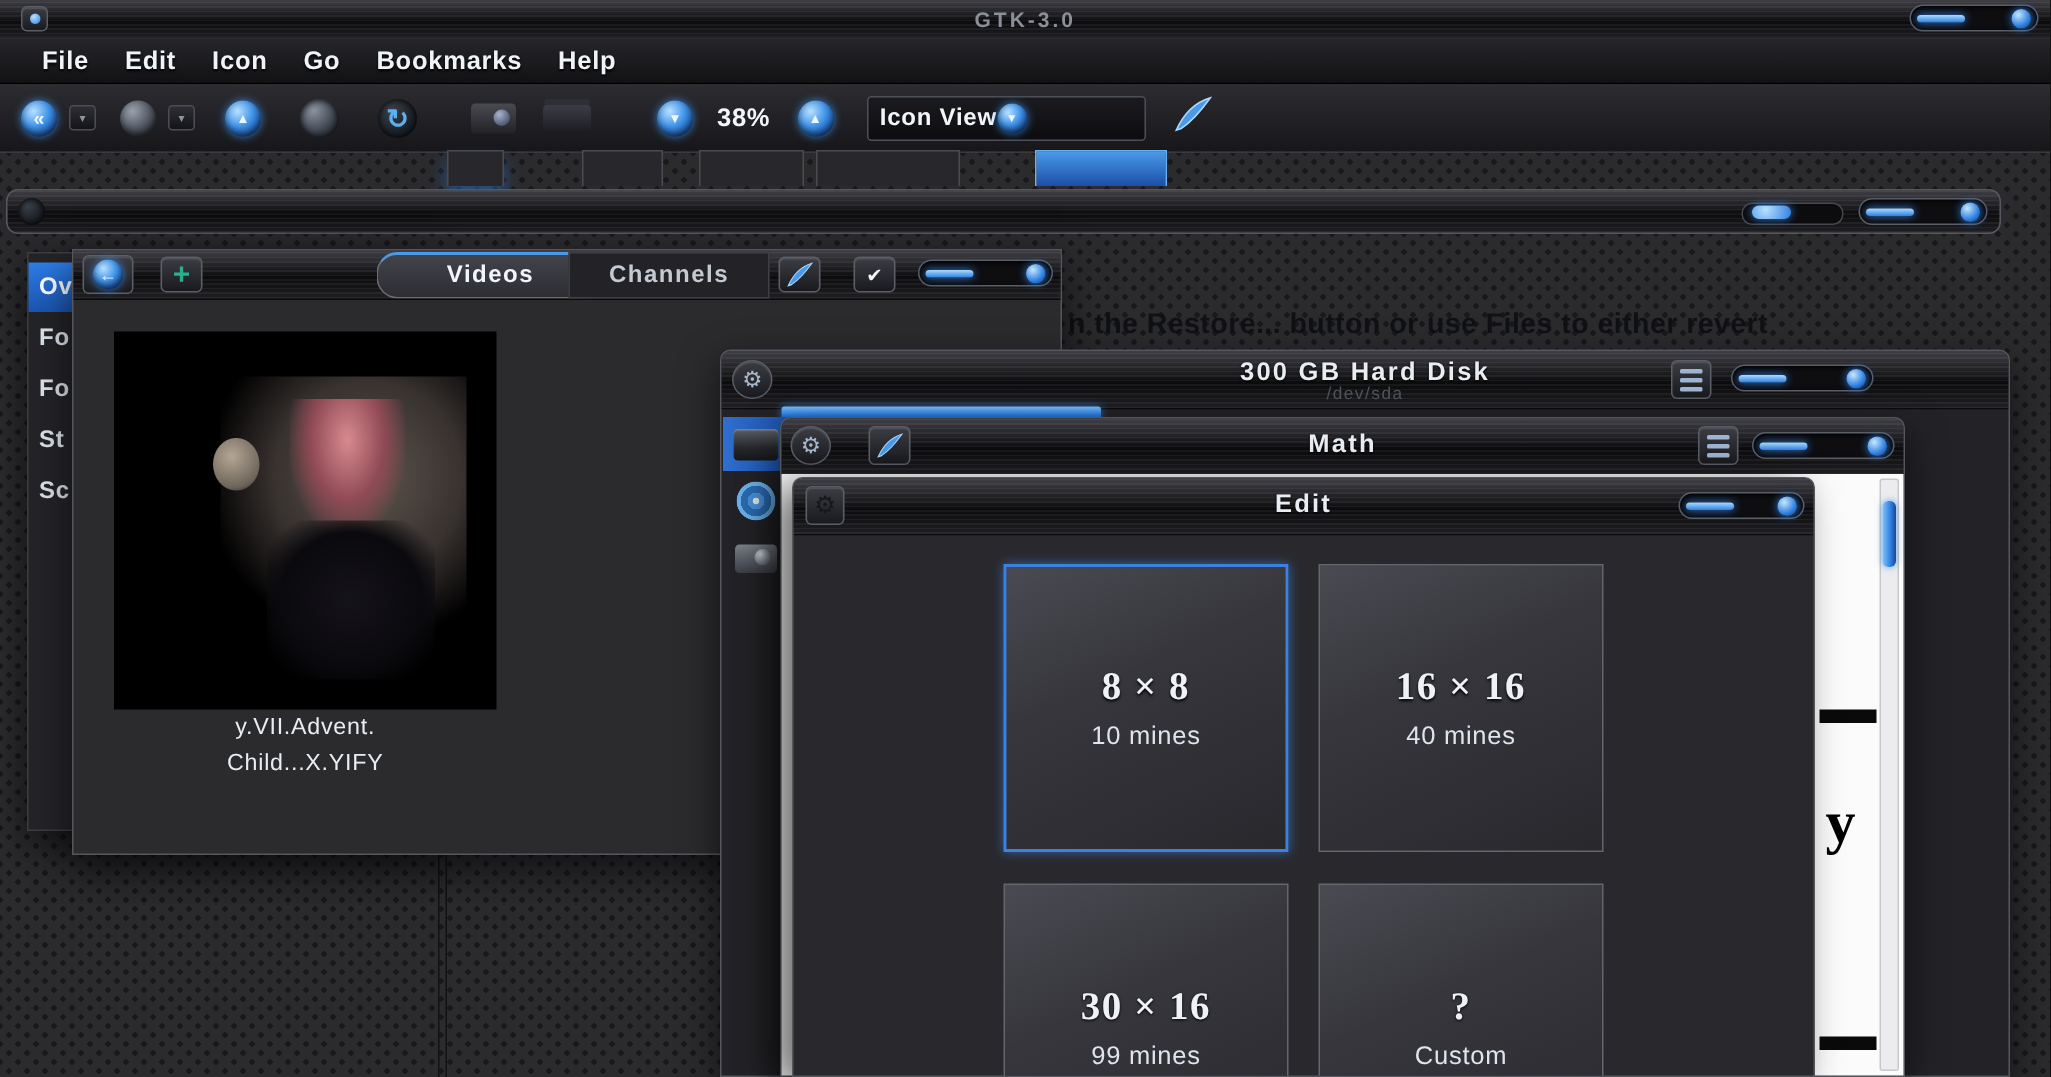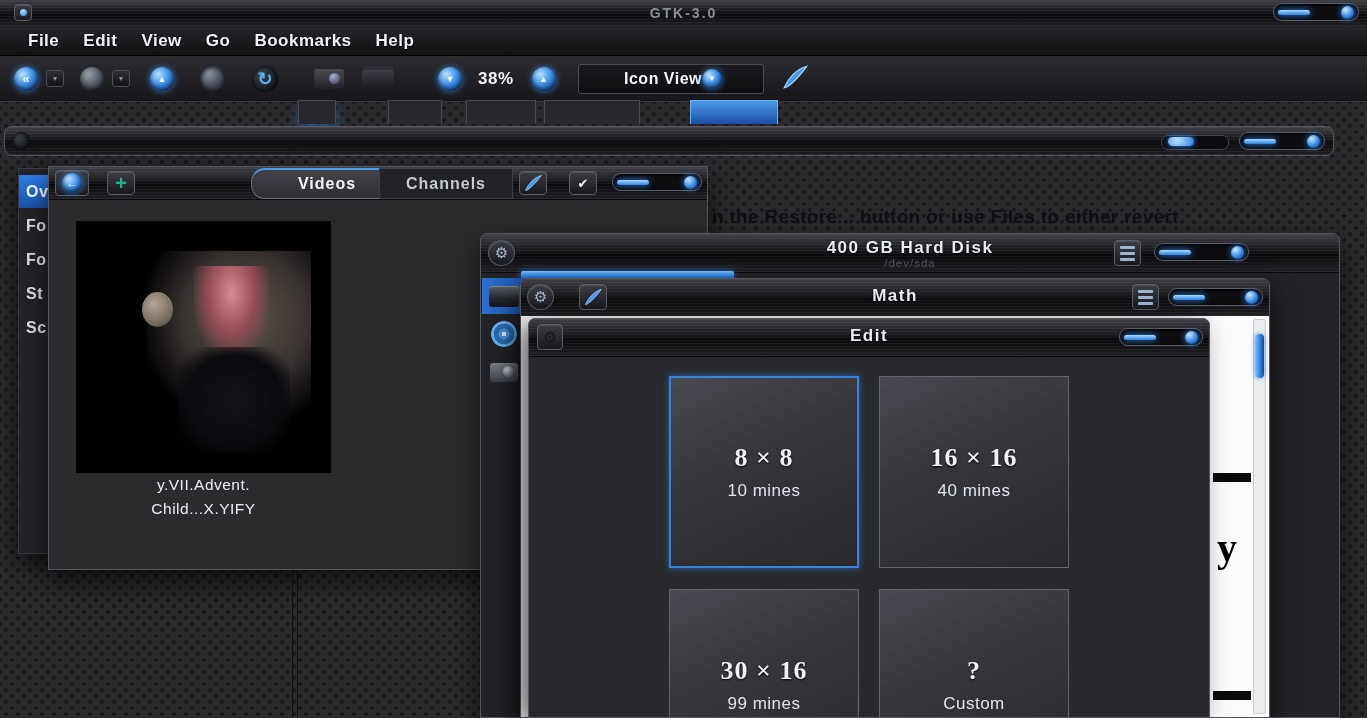--- a/index.html
+++ b/index.html
@@ -82,7 +82,7 @@
        background:linear-gradient(#26262a,#121214);border-bottom:1px solid #000;box-sizing:border-box;">
     <span class="menu-item">File</span>
     <span class="menu-item">Edit</span>
-    <span class="menu-item">View</span>
+    <span class="menu-item">Icon</span>
     <span class="menu-item">Go</span>
     <span class="menu-item">Bookmarks</span>
     <span class="menu-item">Help</span>

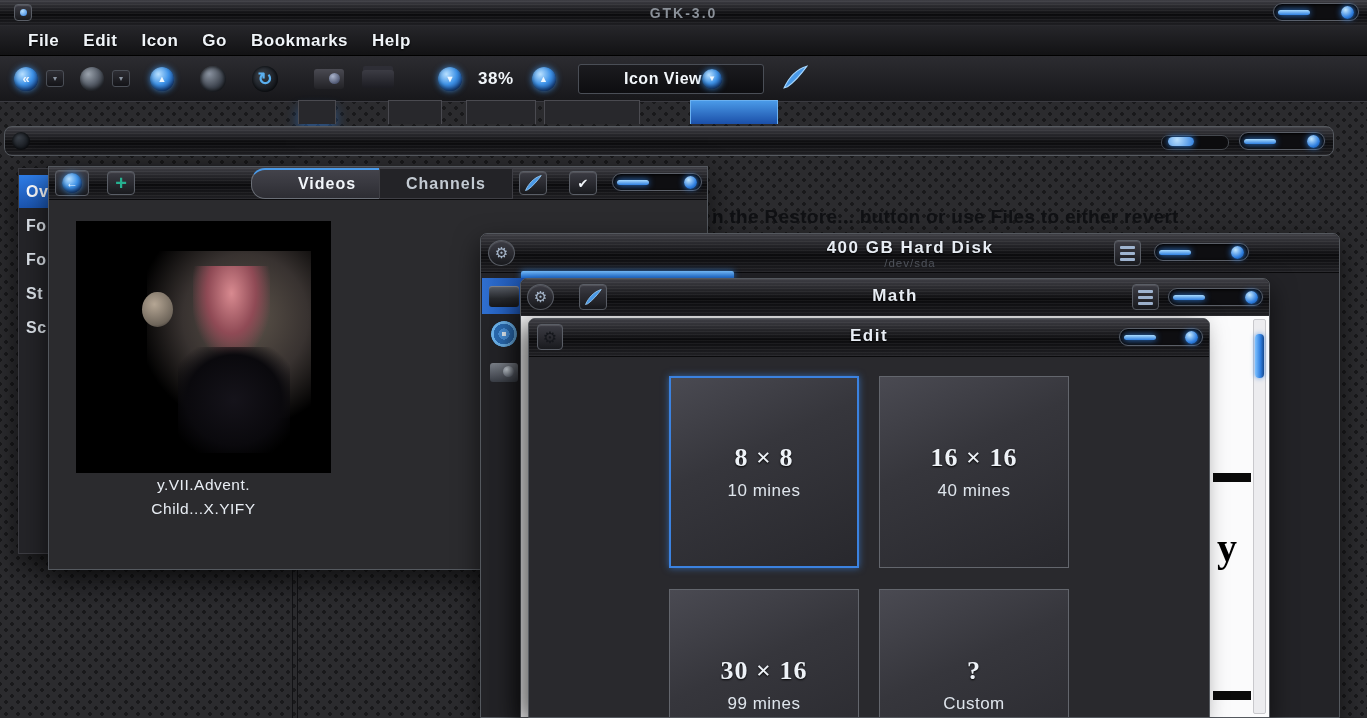--- a/index.html
+++ b/index.html
@@ -103,7 +103,7 @@
     <span style="color:#f2f6fa;font-size:17px;font-weight:bold;margin-left:8px;letter-spacing:.5px;">38%</span>
     <span class="orb" style="width:24px;height:24px;font-size:9px;margin-left:10px;">▲</span>
     <div style="margin-left:14px;width:186px;height:30px;border:1px solid #4a4e56;border-radius:3px;
-         background:linear-gradient(#1b1b1f,#0d0d10);display:flex;align-items:center;justify-content:center;
+         background:linear-gradient(#1b1b1f,#0d0d10);display:flex;align-items:center;justify-content:flex-start;
          padding:0 3px 0 8px;box-sizing:border-box;">
       <span style="color:#f2f6fa;font-size:16px;font-weight:bold;letter-spacing:.5px;">Icon View</span>
       <span class="orb" style="width:20px;height:20px;font-size:8px;">▼</span>

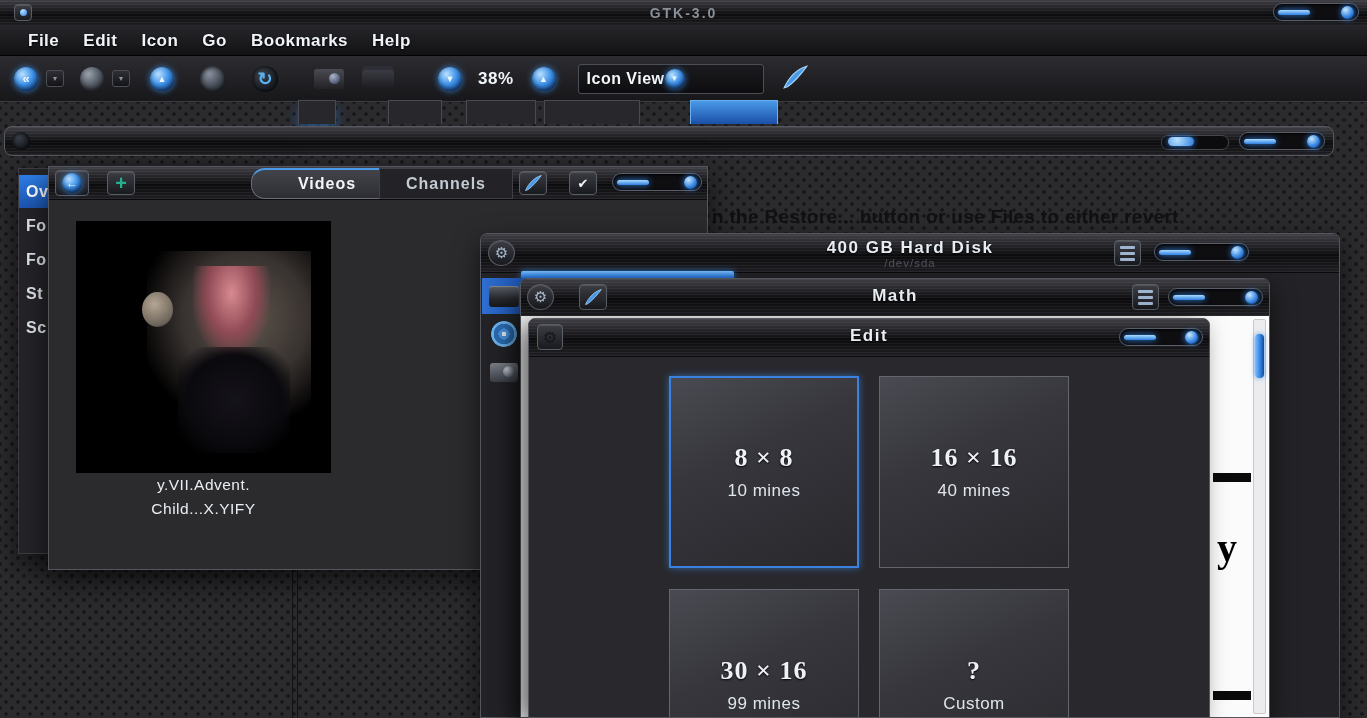--- a/index.html
+++ b/index.html
@@ -194,7 +194,7 @@
   <div class="win" style="left:480px;top:233px;width:860px;height:485px;background:#232327;border-radius:7px 7px 0 0;z-index:4;">
     <div class="tbar metal" style="height:38px;">
       <span class="sq-btn abs" style="left:7px;top:6px;width:27px;height:26px;border-radius:50%;color:#a8b8cc;font-size:15px;">⚙</span>
-      <div class="title" style="top:4px;">400 GB Hard Disk</div>
+      <div class="title" style="top:4px;">300 GB Hard Disk</div>
       <div class="abs" style="left:0;right:0;top:23px;text-align:center;color:#50545c;font-size:11.5px;letter-spacing:1px;">/dev/sda</div>
       <span class="sq-btn abs" style="right:198px;top:6px;width:27px;height:26px;">
         <span class="ham">

